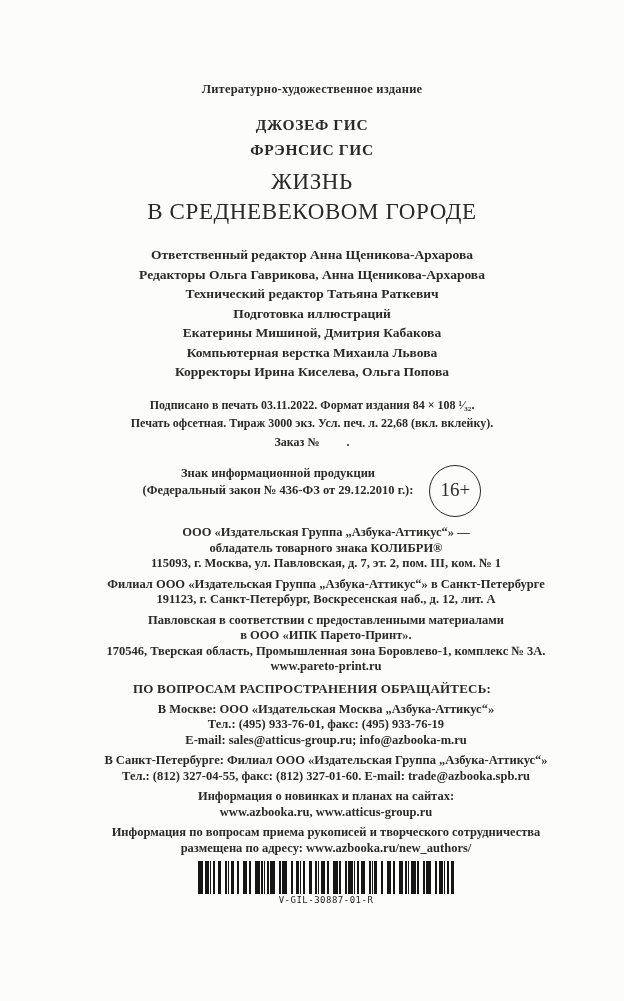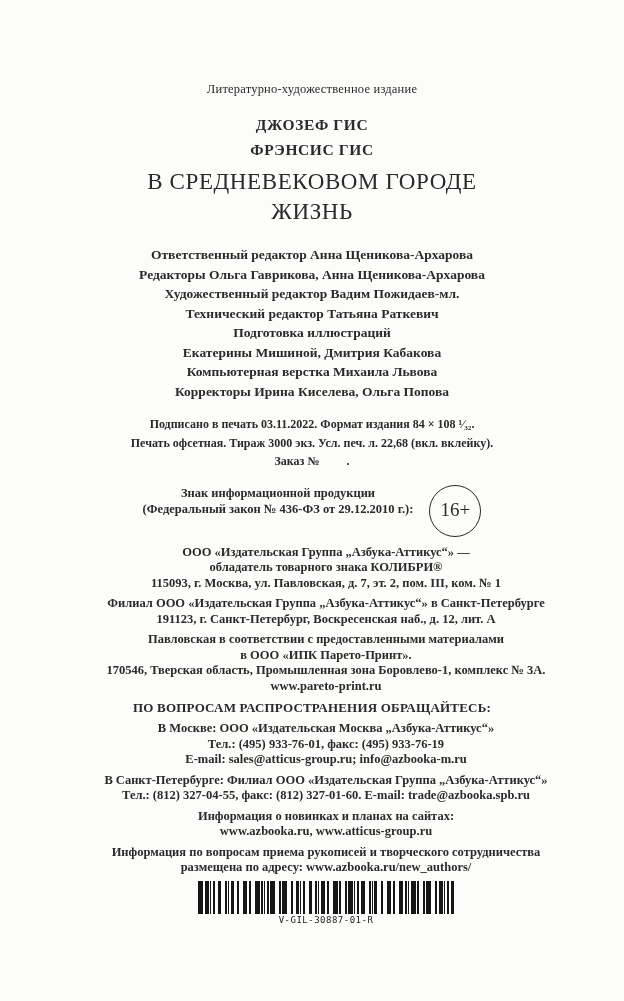--- a/index.html
+++ b/index.html
@@ -22,7 +22,7 @@
   }
   .edition-type {
     font-size: 12.5px;
-    font-weight: 400;
+    font-weight: 700;
     letter-spacing: 0.2px;
   }
   .authors {

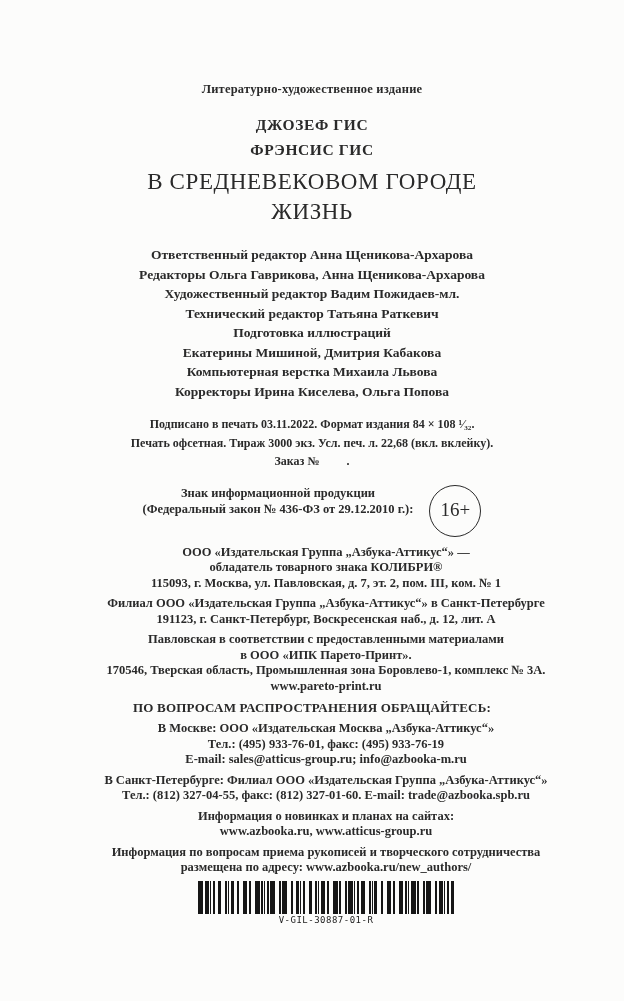--- a/index.html
+++ b/index.html
@@ -123,8 +123,8 @@
   </div>
 
   <div class="book-title">
+    <div>ЖИЗНЬ</div>
     <div>В СРЕДНЕВЕКОВОМ ГОРОДЕ</div>
-    <div>ЖИЗНЬ</div>
   </div>
 
   <div class="credits">

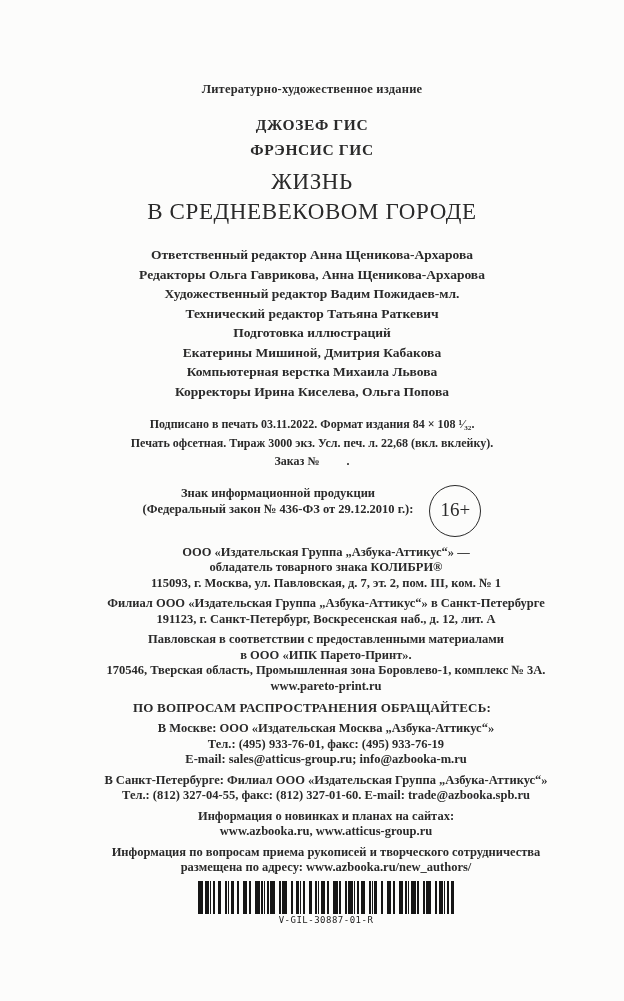--- a/index.html
+++ b/index.html
@@ -130,7 +130,6 @@
   <div class="credits">
       <div class="line">Ответственный редактор Анна Щеникова-Архарова</div>
       <div class="line">Редакторы Ольга Гаврикова, Анна Щеникова-Архарова</div>
-      <div class="line">Художественный редактор Вадим Пожидаев-мл.</div>
       <div class="line">Технический редактор Татьяна Раткевич</div>
       <div class="line">Подготовка иллюстраций</div>
       <div class="line">Екатерины Мишиной, Дмитрия Кабакова</div>

